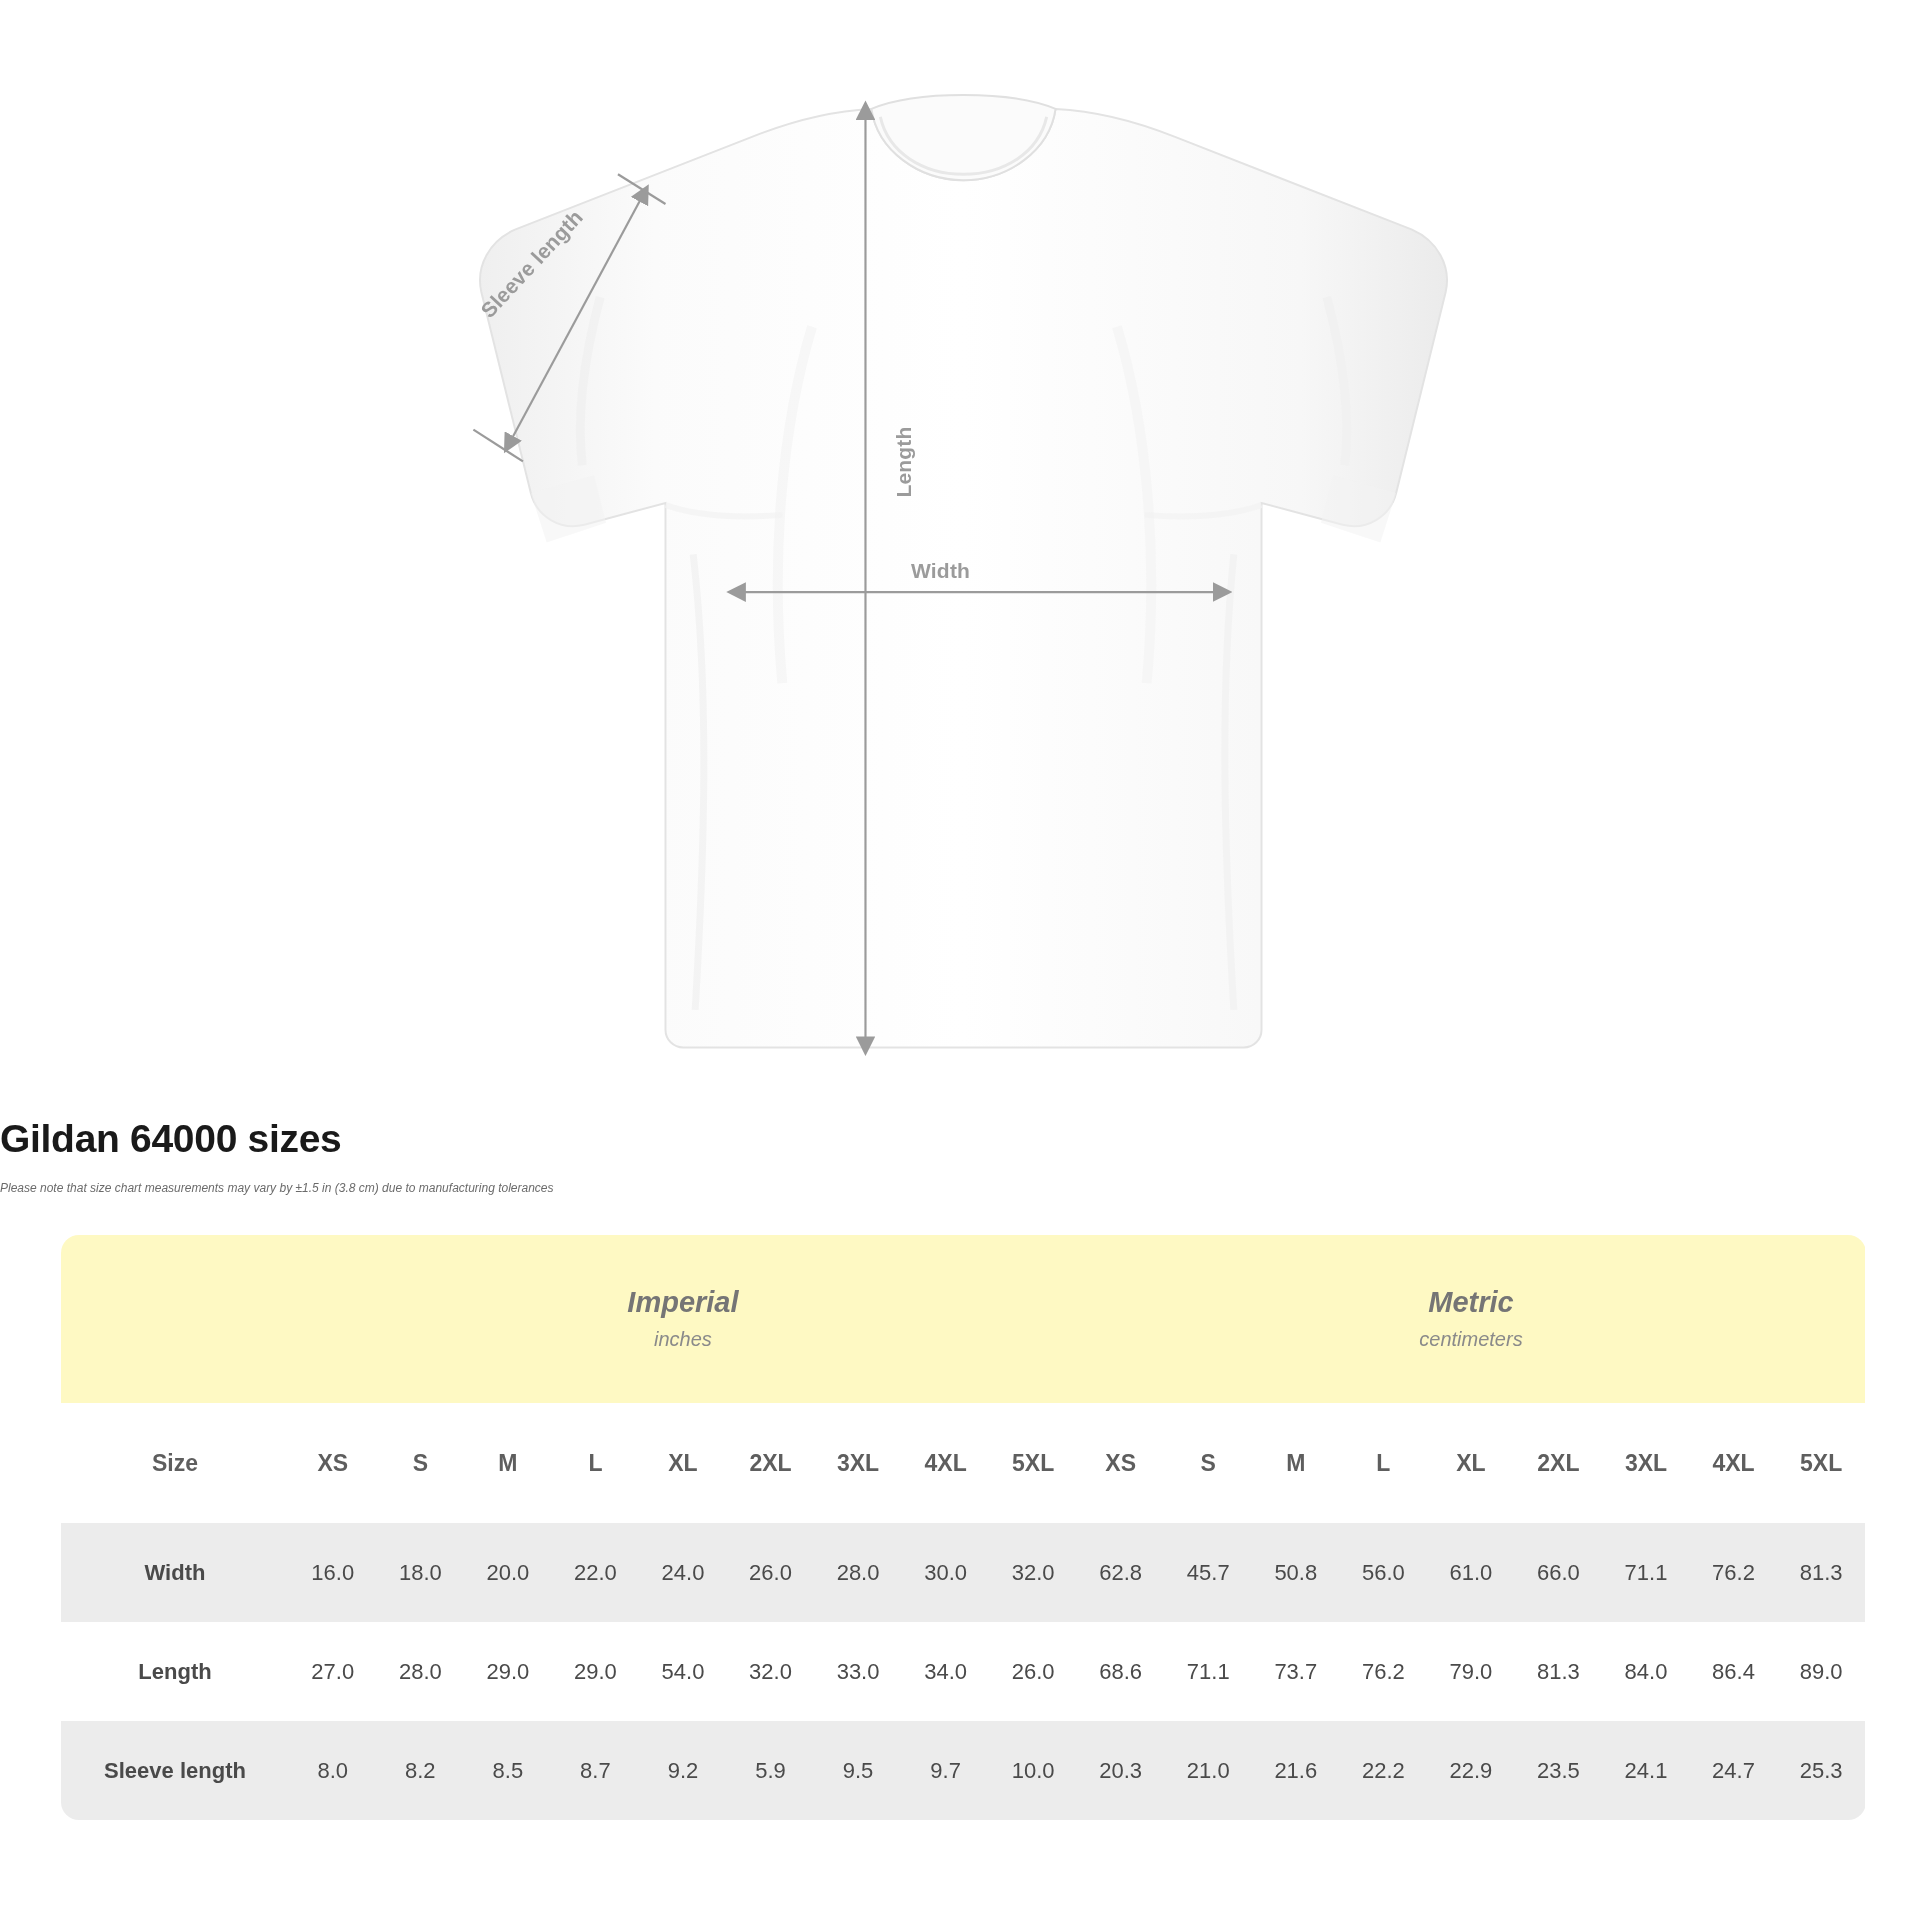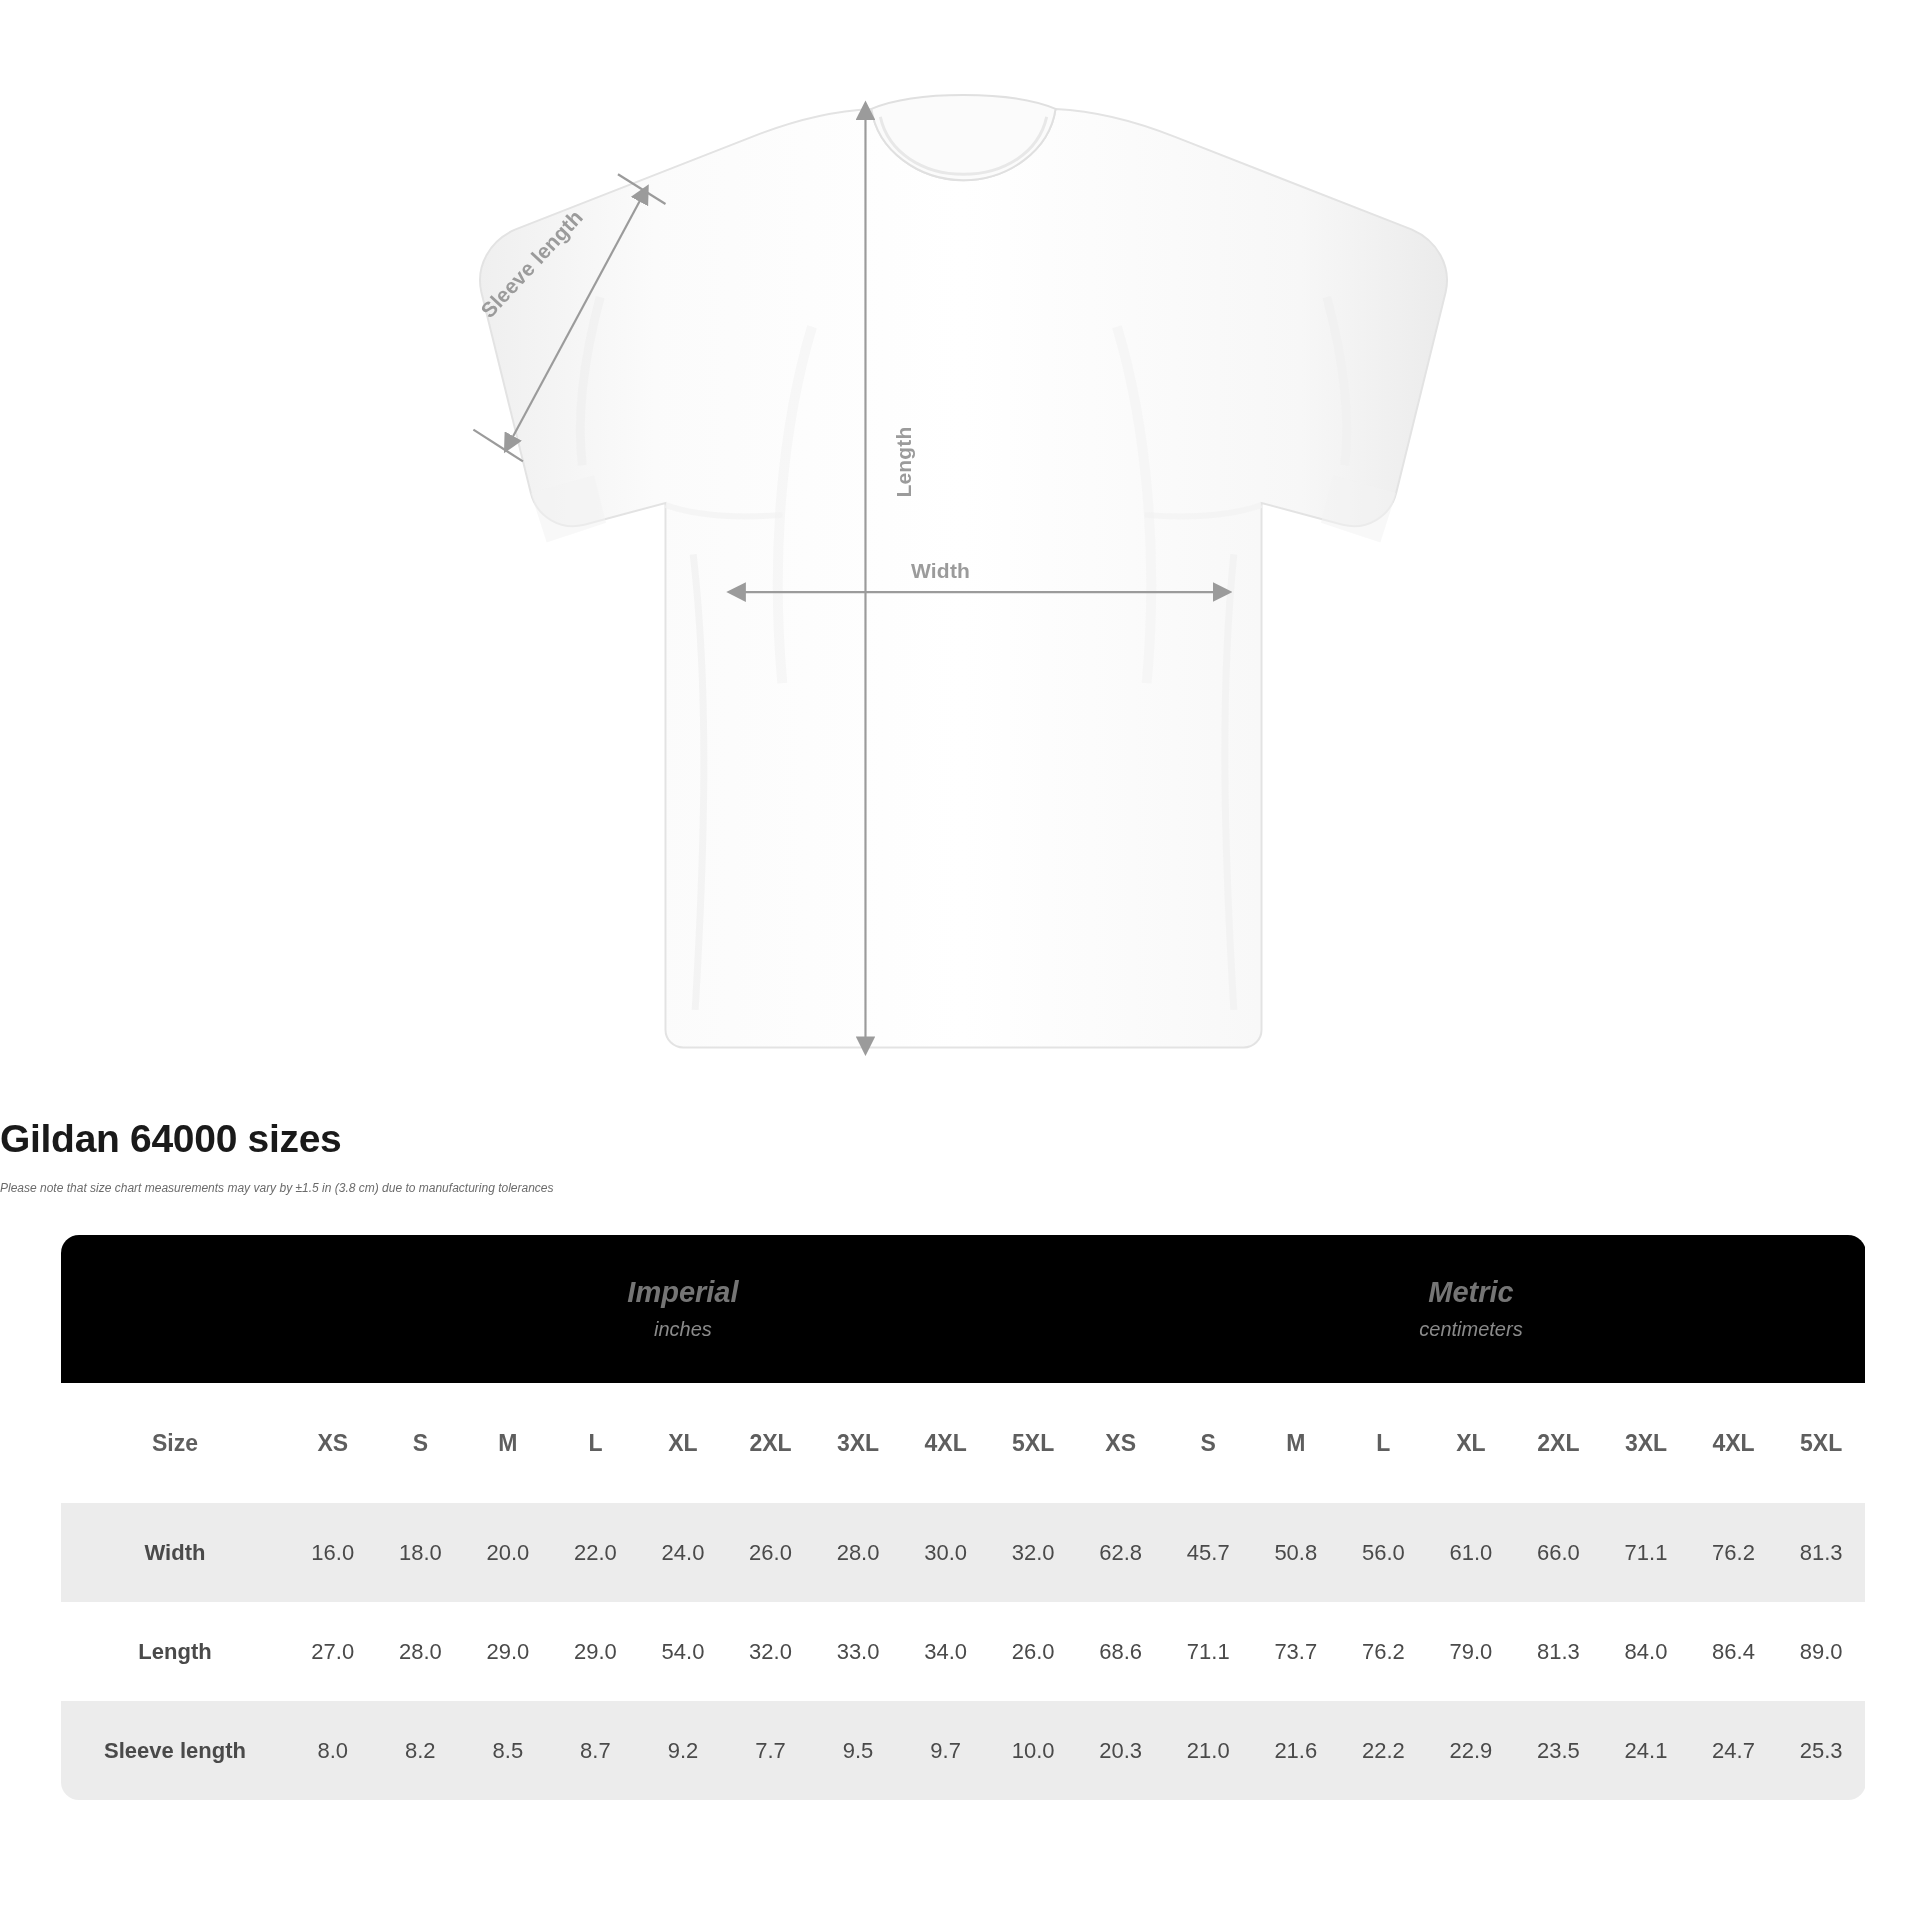--- a/index.html
+++ b/index.html
@@ -99,8 +99,8 @@
   }
   
   tr.system-row td {
-    background: #000000;
-    height: 148px;
+    background: #fef9c3;
+    height: 168px;
   }
   .system-name {
     font-size: 29px;

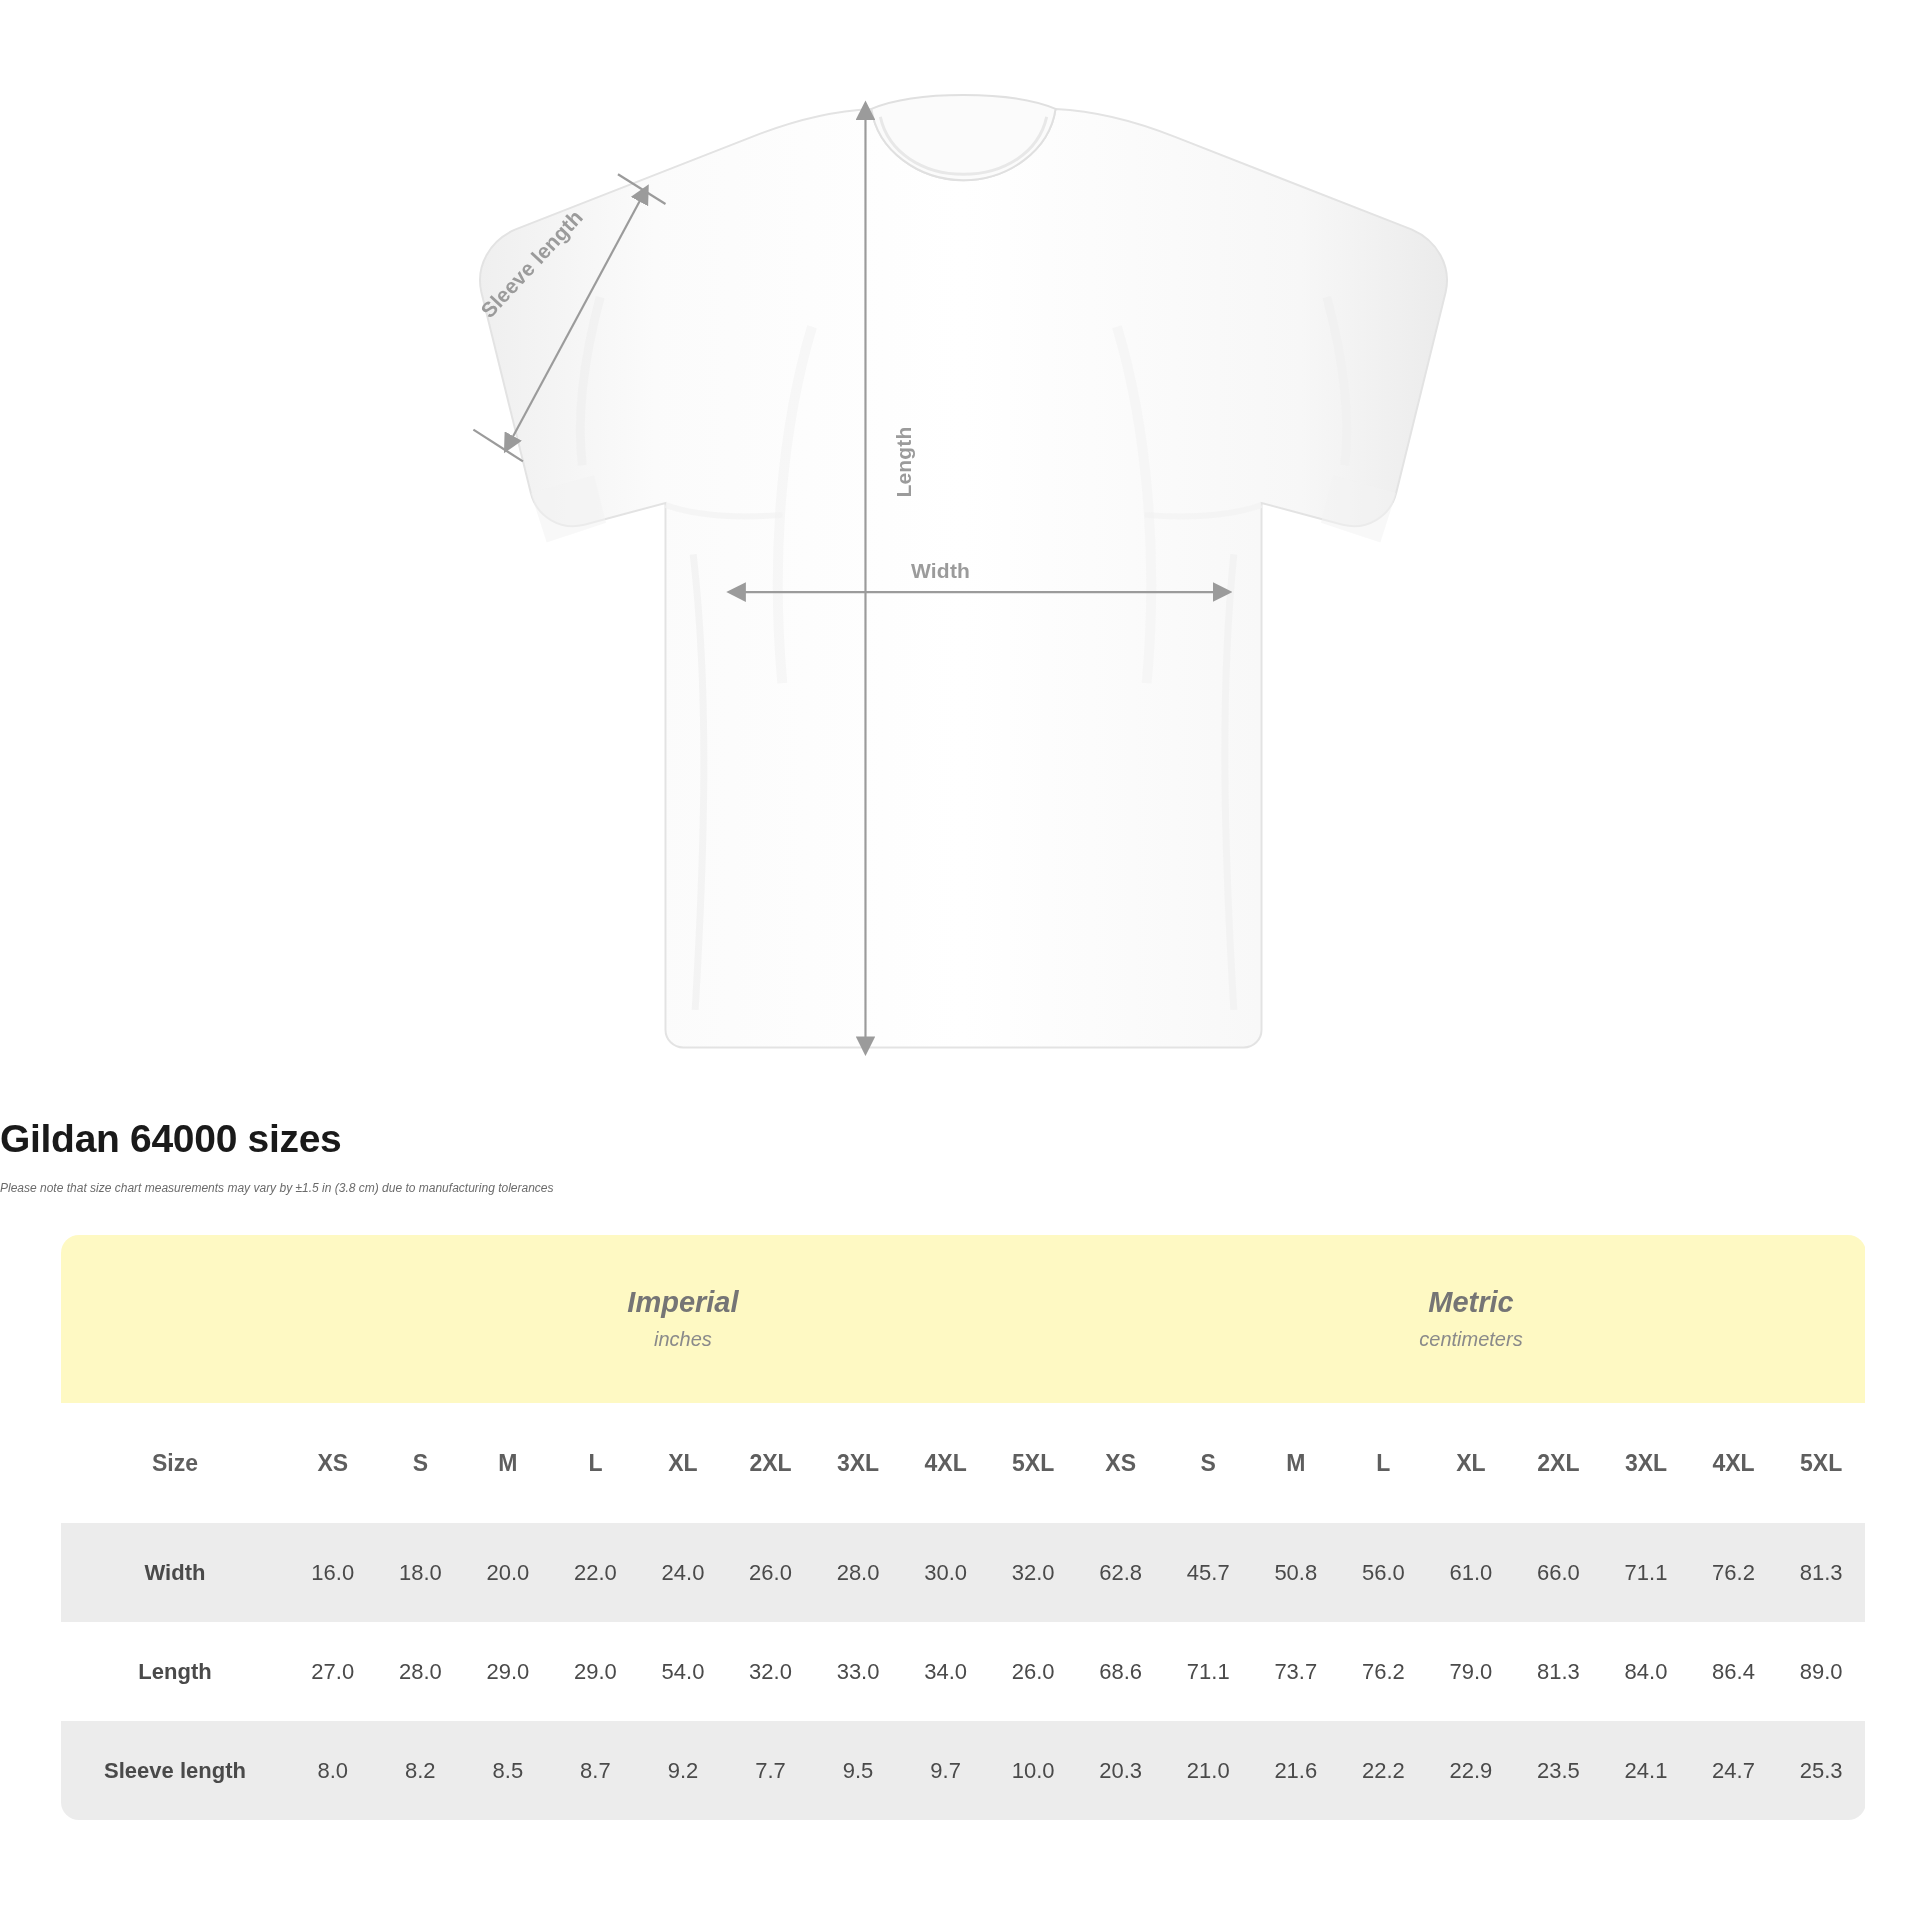--- a/index.html
+++ b/index.html
@@ -334,7 +334,7 @@
           <td class="cell">8.5</td>
           <td class="cell">8.7</td>
           <td class="cell">9.2</td>
-          <td class="cell">7.7</td>
+          <td class="cell">5.9</td>
           <td class="cell">9.5</td>
           <td class="cell">9.7</td>
           <td class="cell">10.0</td>

